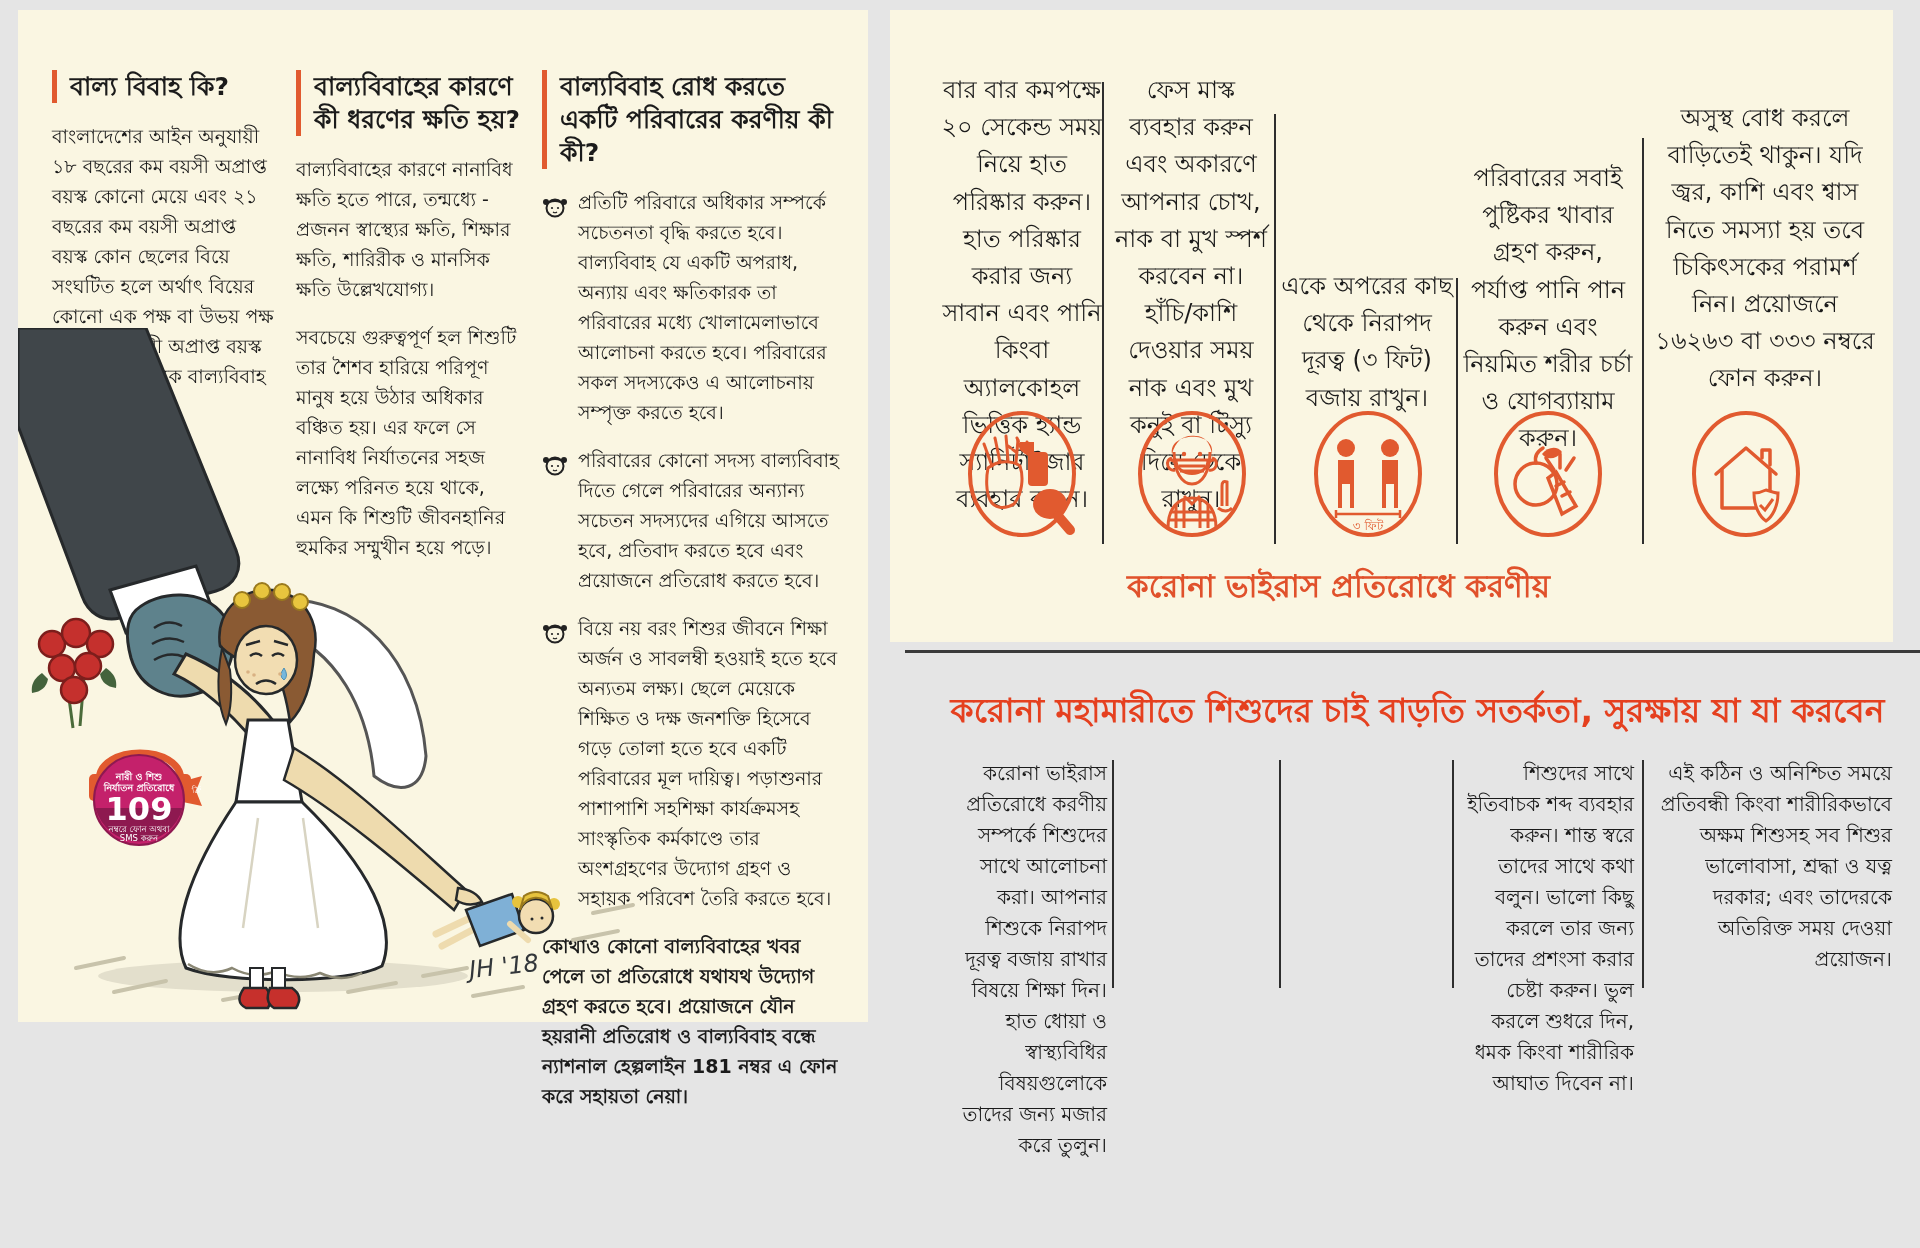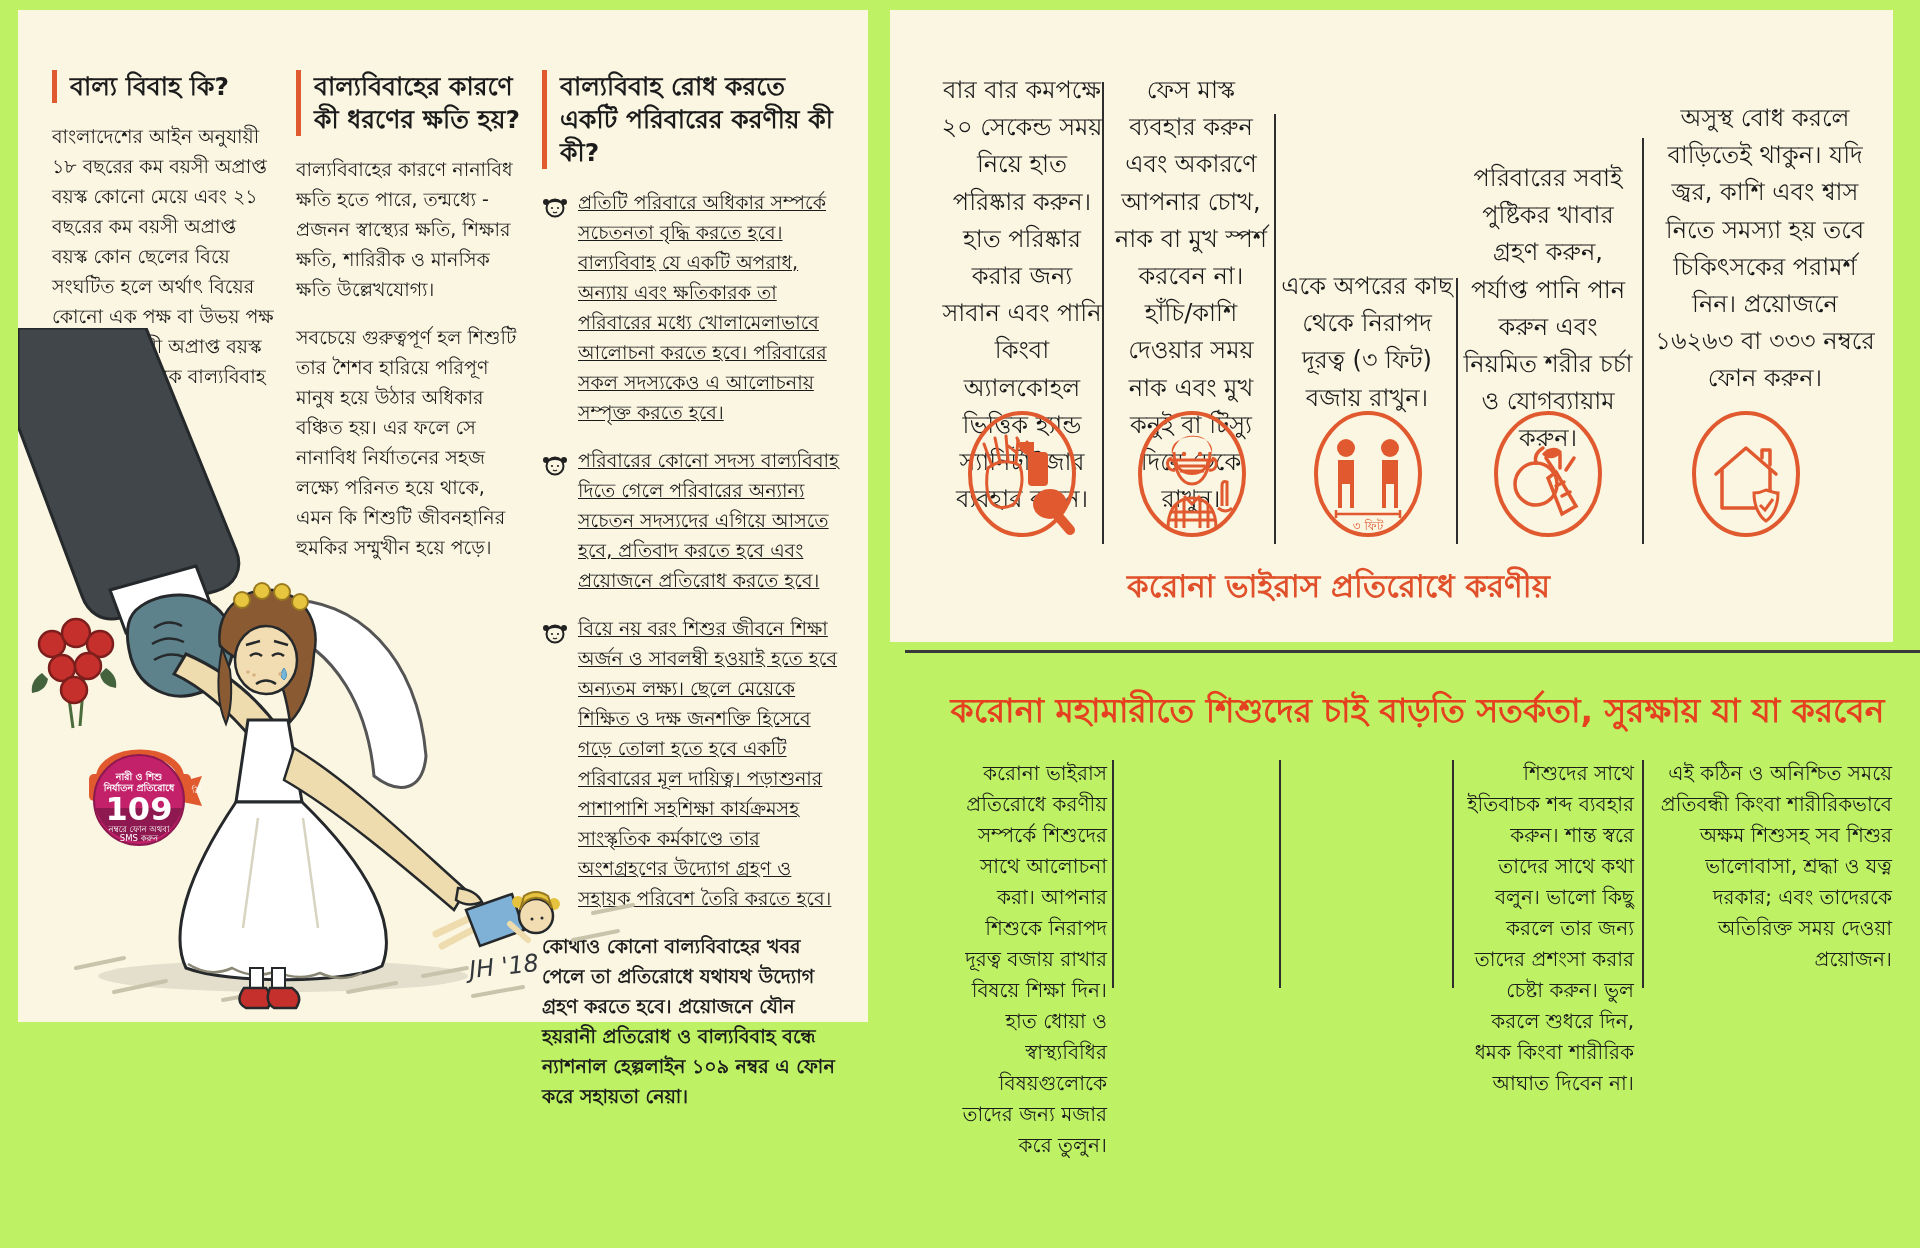--- a/index.html
+++ b/index.html
@@ -3,7 +3,7 @@
 <meta charset="utf-8">
 <style>
   html,body{margin:0;padding:0;background:#ffffff;}
-  .page{position:relative;width:1920px;height:1248px;background:#bef264;overflow:hidden;
+  .page{position:relative;width:1920px;height:1248px;background:#e5e5e5;overflow:hidden;
         font-family:"DejaVu Sans","Liberation Sans",sans-serif;color:#1b1b1b;}
   .panel{position:absolute;background:#FAF6E2;}
   .left-panel{left:18px;top:10px;width:850px;height:1012px;}

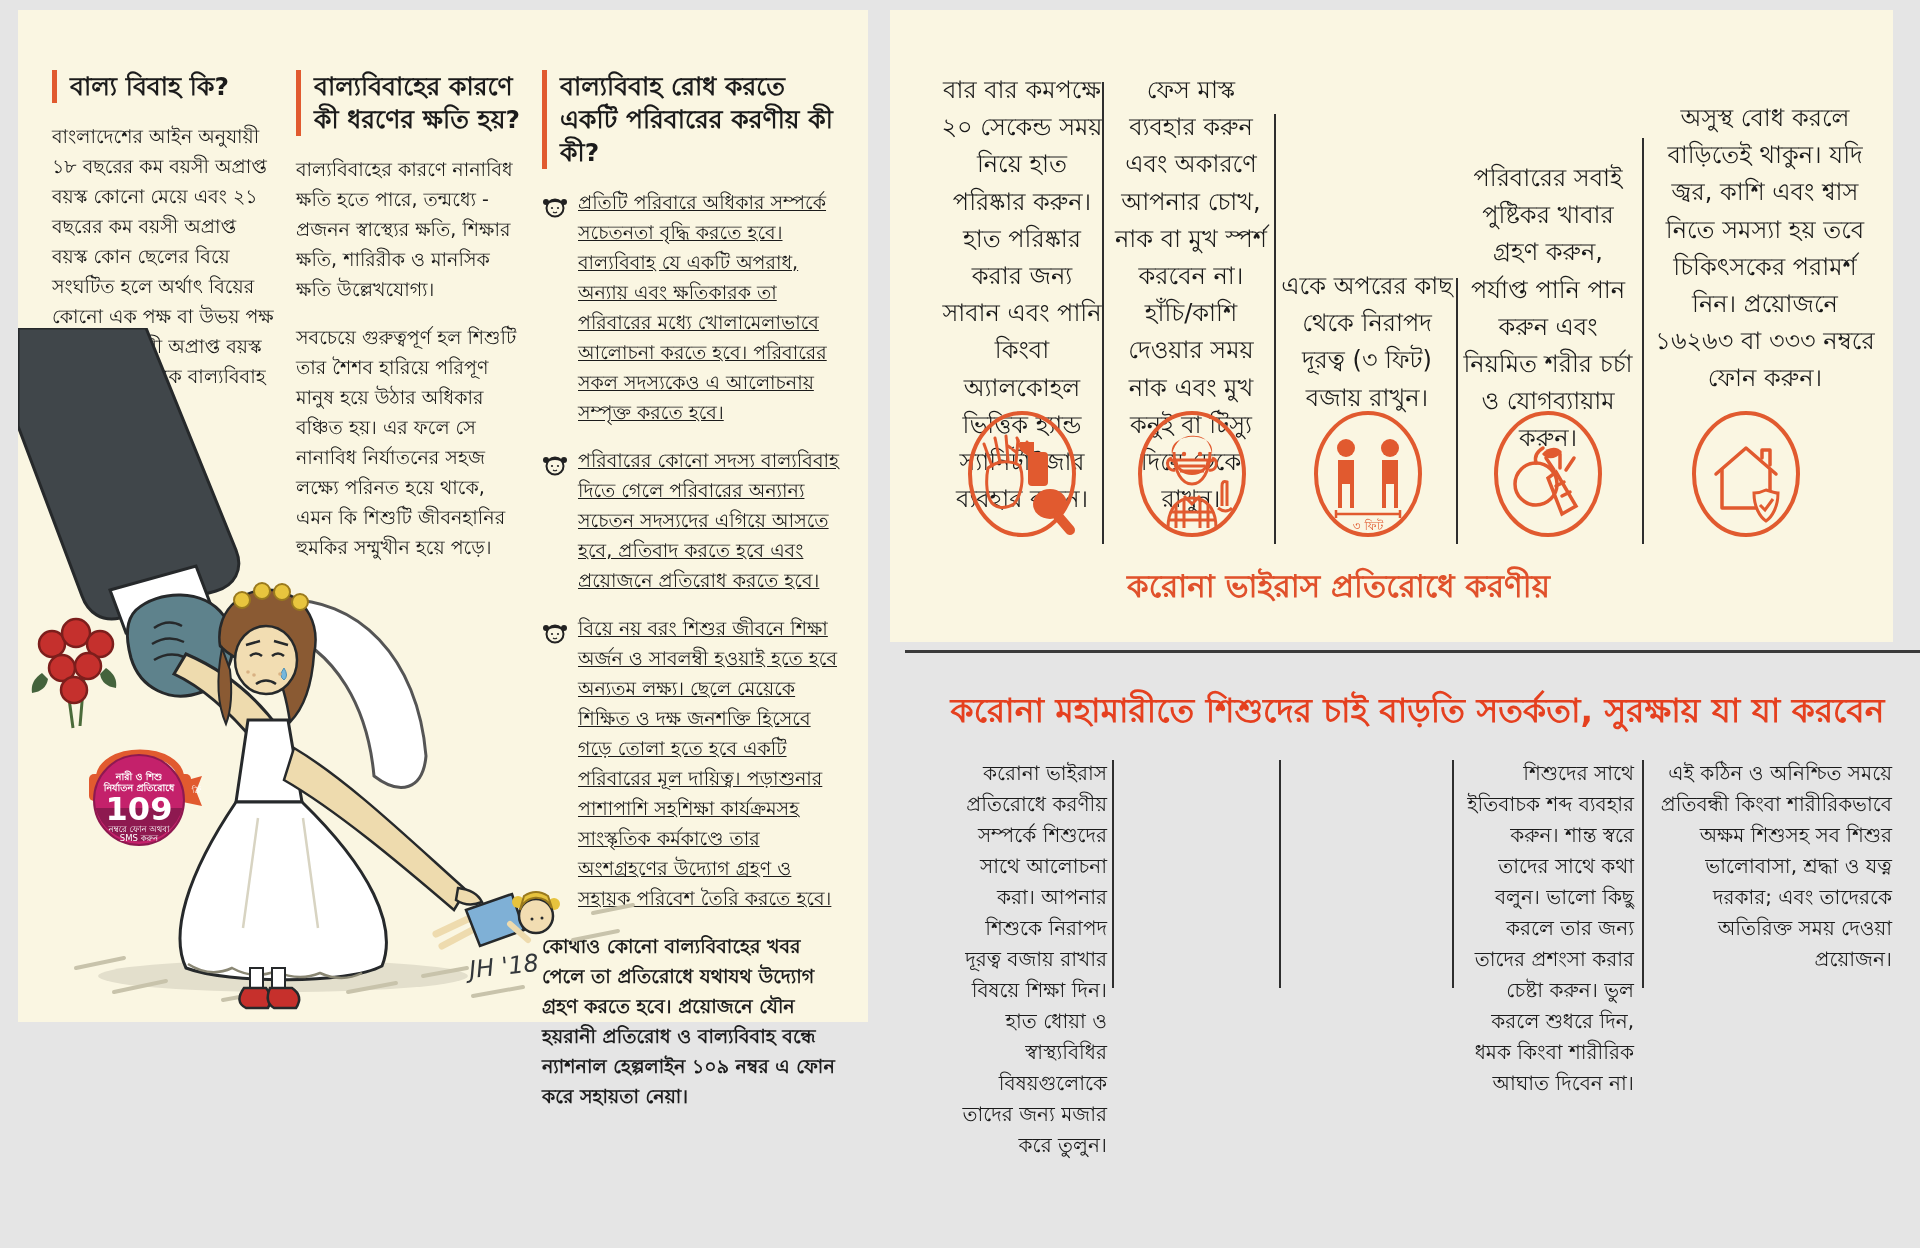--- a/index.html
+++ b/index.html
@@ -19,7 +19,7 @@
   .lcol p{margin:18px 0 0;font-size:19px;line-height:1.58;}
   .bullet{display:flex;gap:10px;margin-top:18px;}
   .bullet svg{flex:0 0 auto;margin-top:6px;}
-  .bullet p{margin:0;text-decoration:underline;}
+  .bullet p{margin:0;}
   .closing{font-weight:700;}
 
   .illustration{position:absolute;left:0px;top:318px;width:650px;height:694px;}

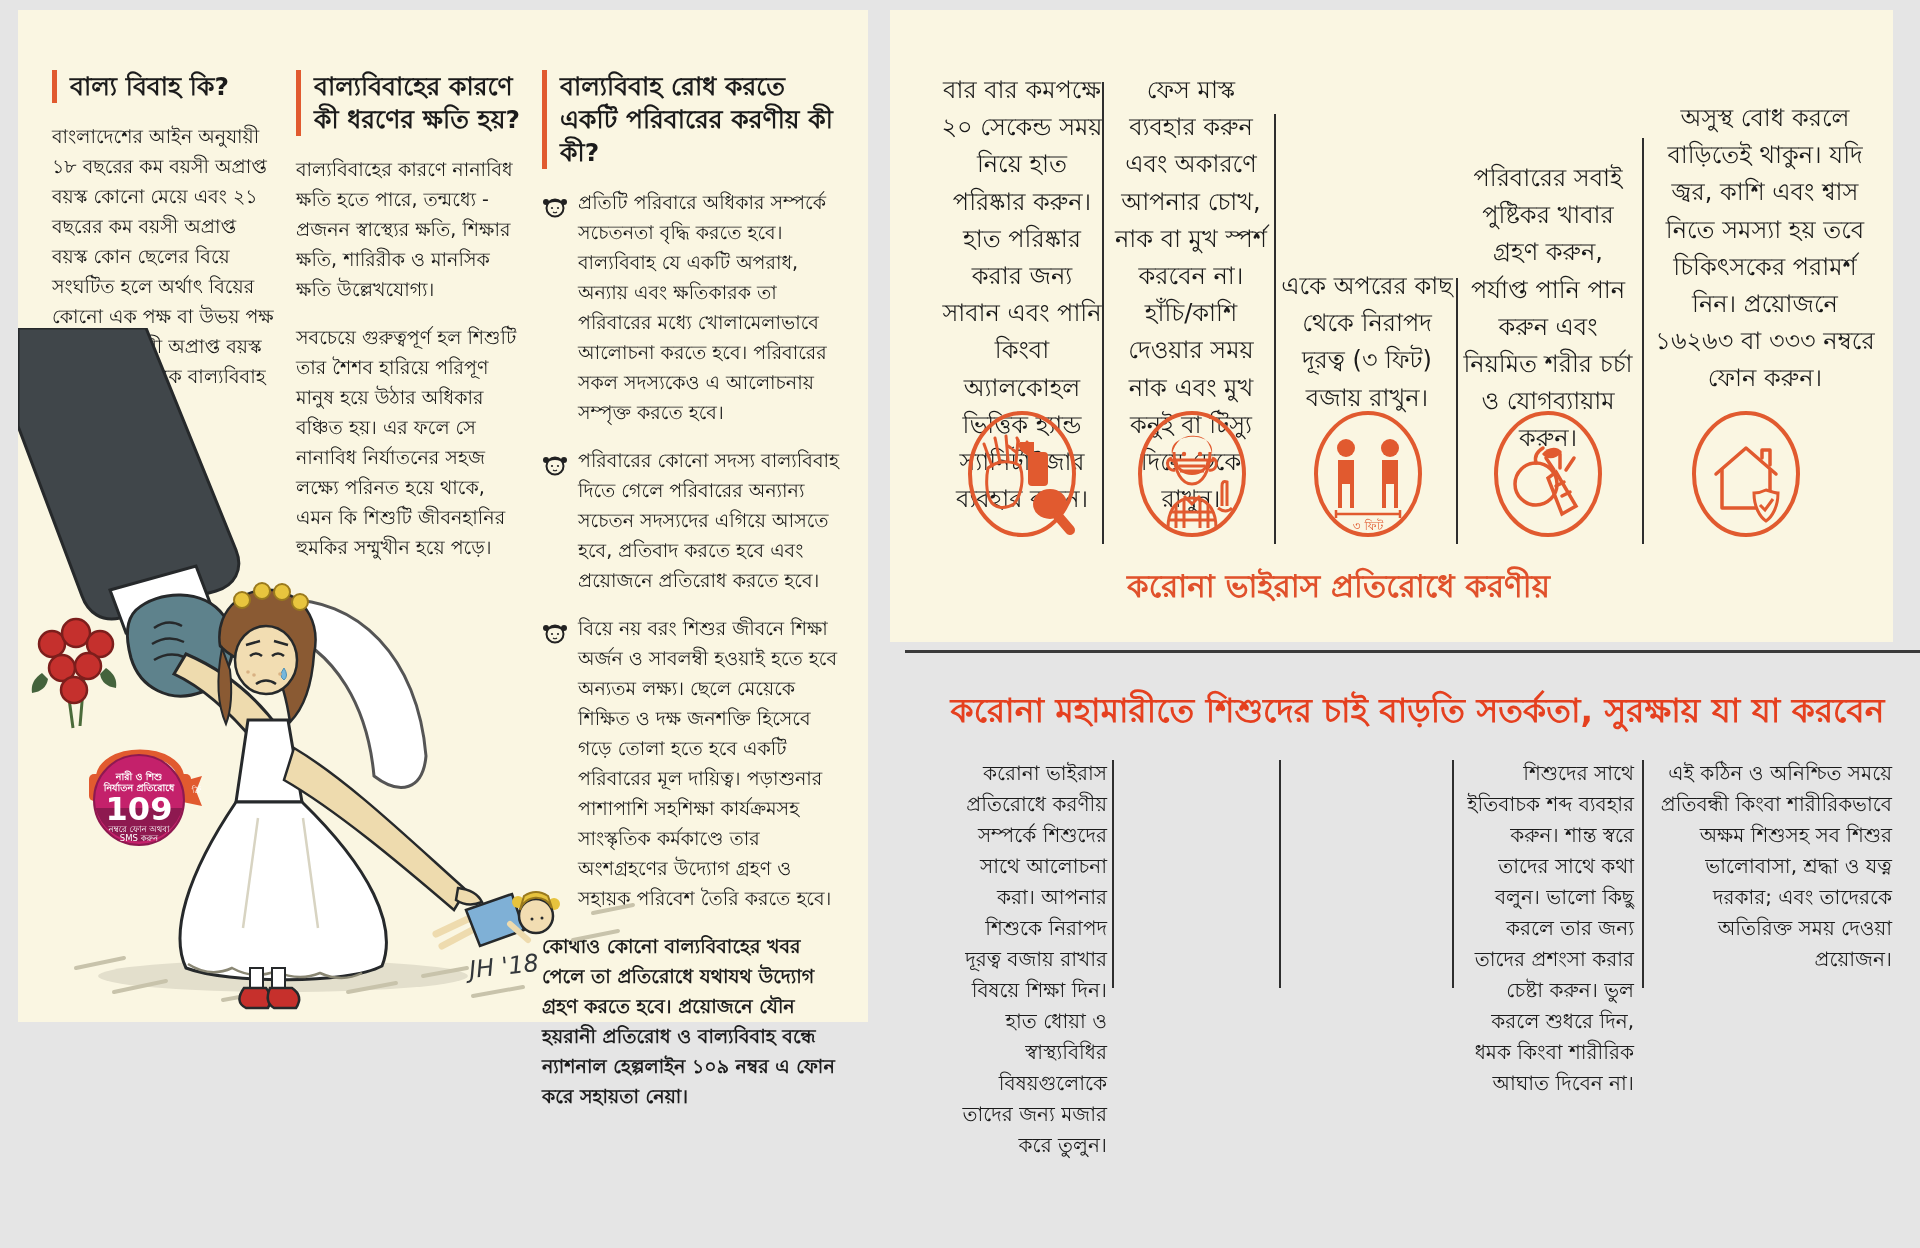--- a/index.html
+++ b/index.html
@@ -118,7 +118,7 @@
         <p>বিয়ে নয় বরং শিশুর জীবনে শিক্ষা অর্জন ও সাবলম্বী হওয়াই হতে হবে অন্যতম লক্ষ্য। ছেলে মেয়েকে শিক্ষিত ও দক্ষ জনশক্তি হিসেবে গড়ে তোলা হতে হবে একটি পরিবারের মূল দায়িত্ব। পড়াশুনার পাশাপাশি সহশিক্ষা কার্যক্রমসহ সাংস্কৃতিক কর্মকাণ্ডে তার অংশগ্রহণের উদ্যোগ গ্রহণ ও সহায়ক পরিবেশ তৈরি করতে হবে।</p>
       </div>
 
-      <p class="closing">কোথাও কোনো বাল্যবিবাহের খবর পেলে তা প্রতিরোধে যথাযথ উদ্যোগ গ্রহণ করতে হবে। প্রয়োজনে যৌন হয়রানী প্রতিরোধ ও বাল্যবিবাহ বন্ধে ন্যাশনাল হেল্পলাইন ১০৯ নম্বর এ ফোন করে সহায়তা নেয়া।</p>
+      <p class="closing">কোথাও কোনো বাল্যবিবাহের খবর পেলে তা প্রতিরোধে যথাযথ উদ্যোগ গ্রহণ করতে হবে। প্রয়োজনে যৌন হয়রানী প্রতিরোধ ও বাল্যবিবাহ বন্ধে ন্যাশনাল হেল্পলাইন 181 নম্বর এ ফোন করে সহায়তা নেয়া।</p>
     </div>
 
     <svg class="illustration" viewBox="0 0 650 694">

